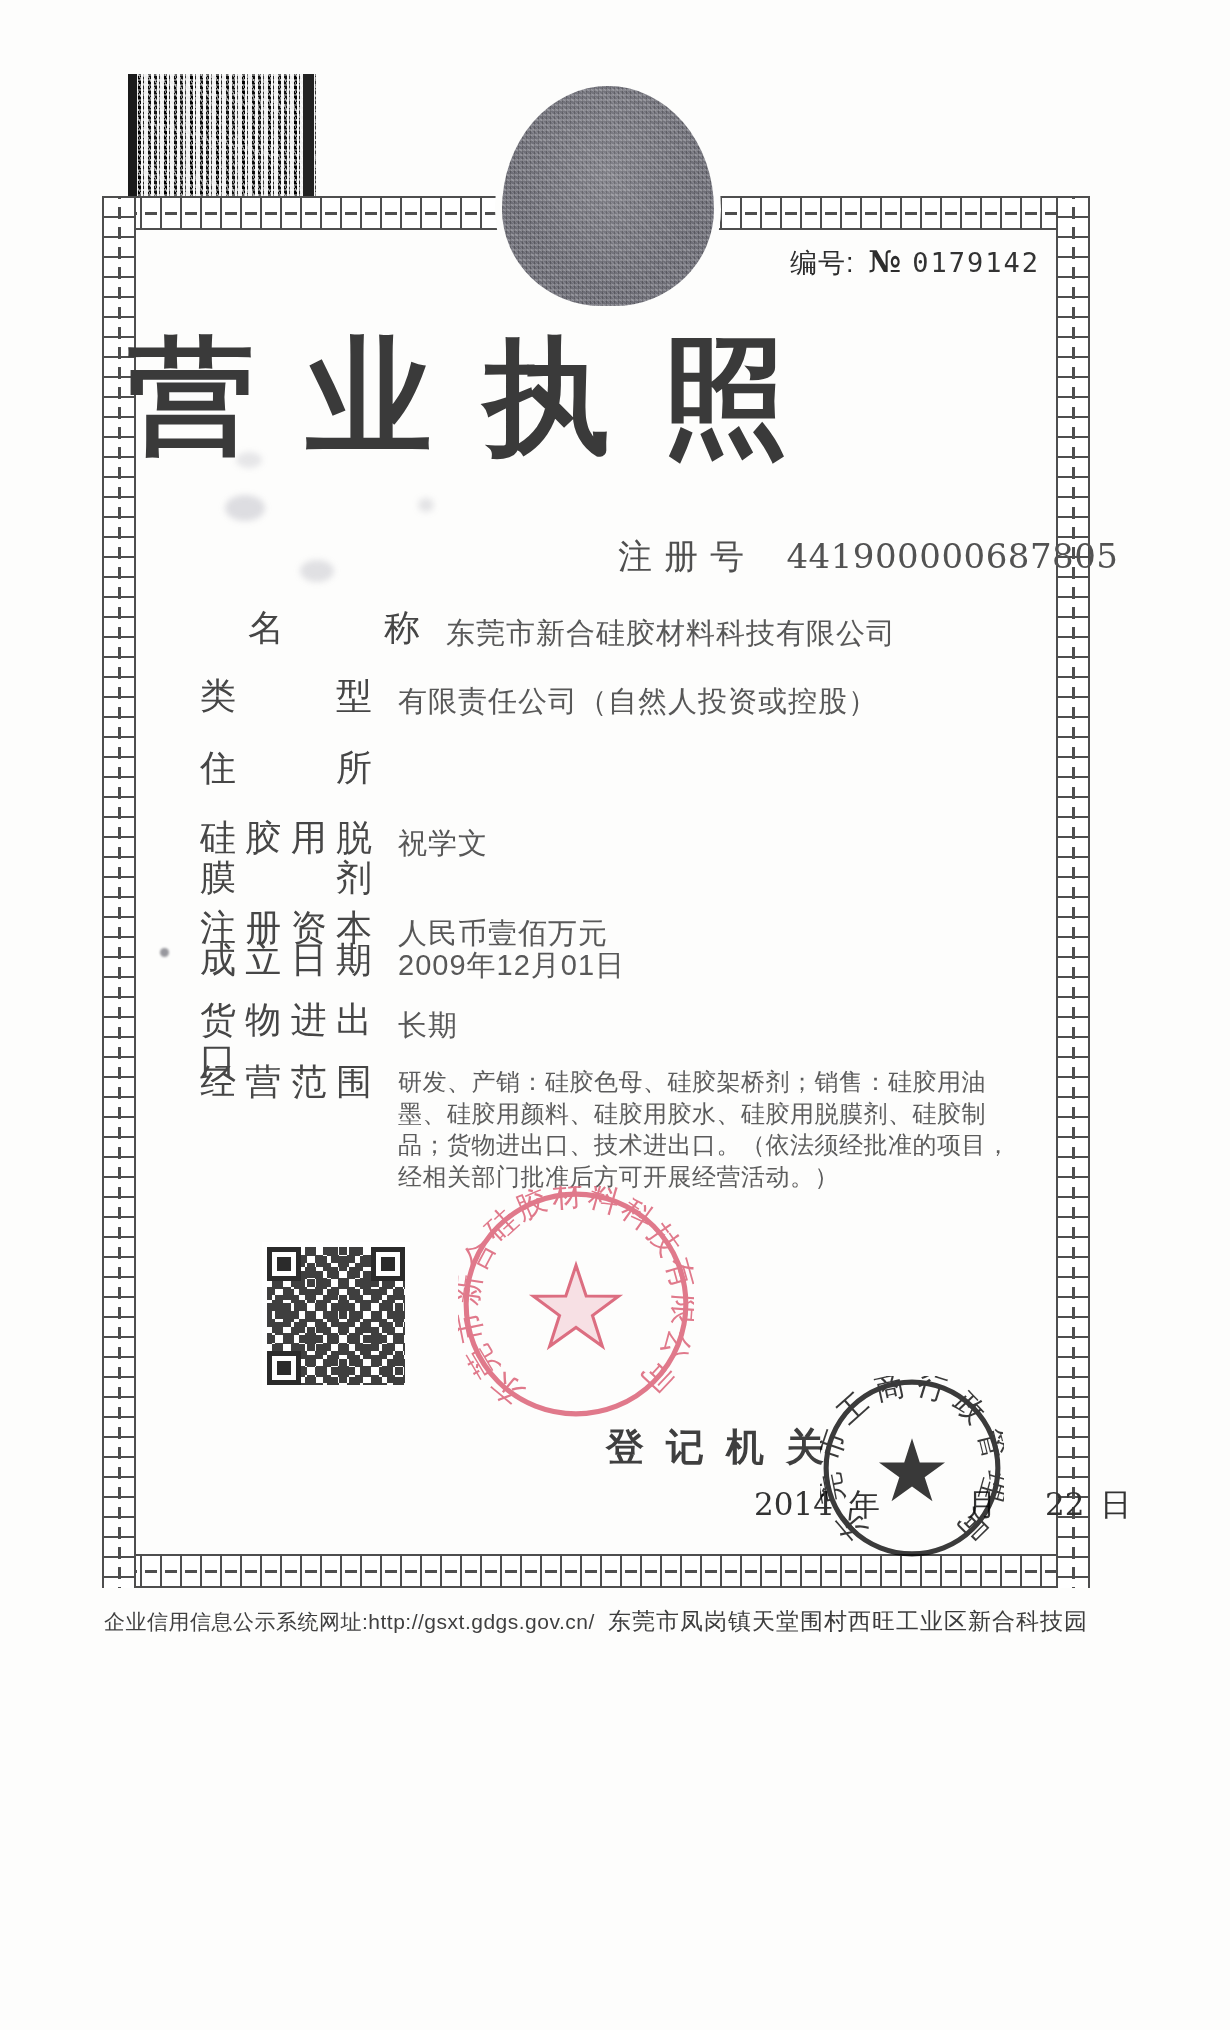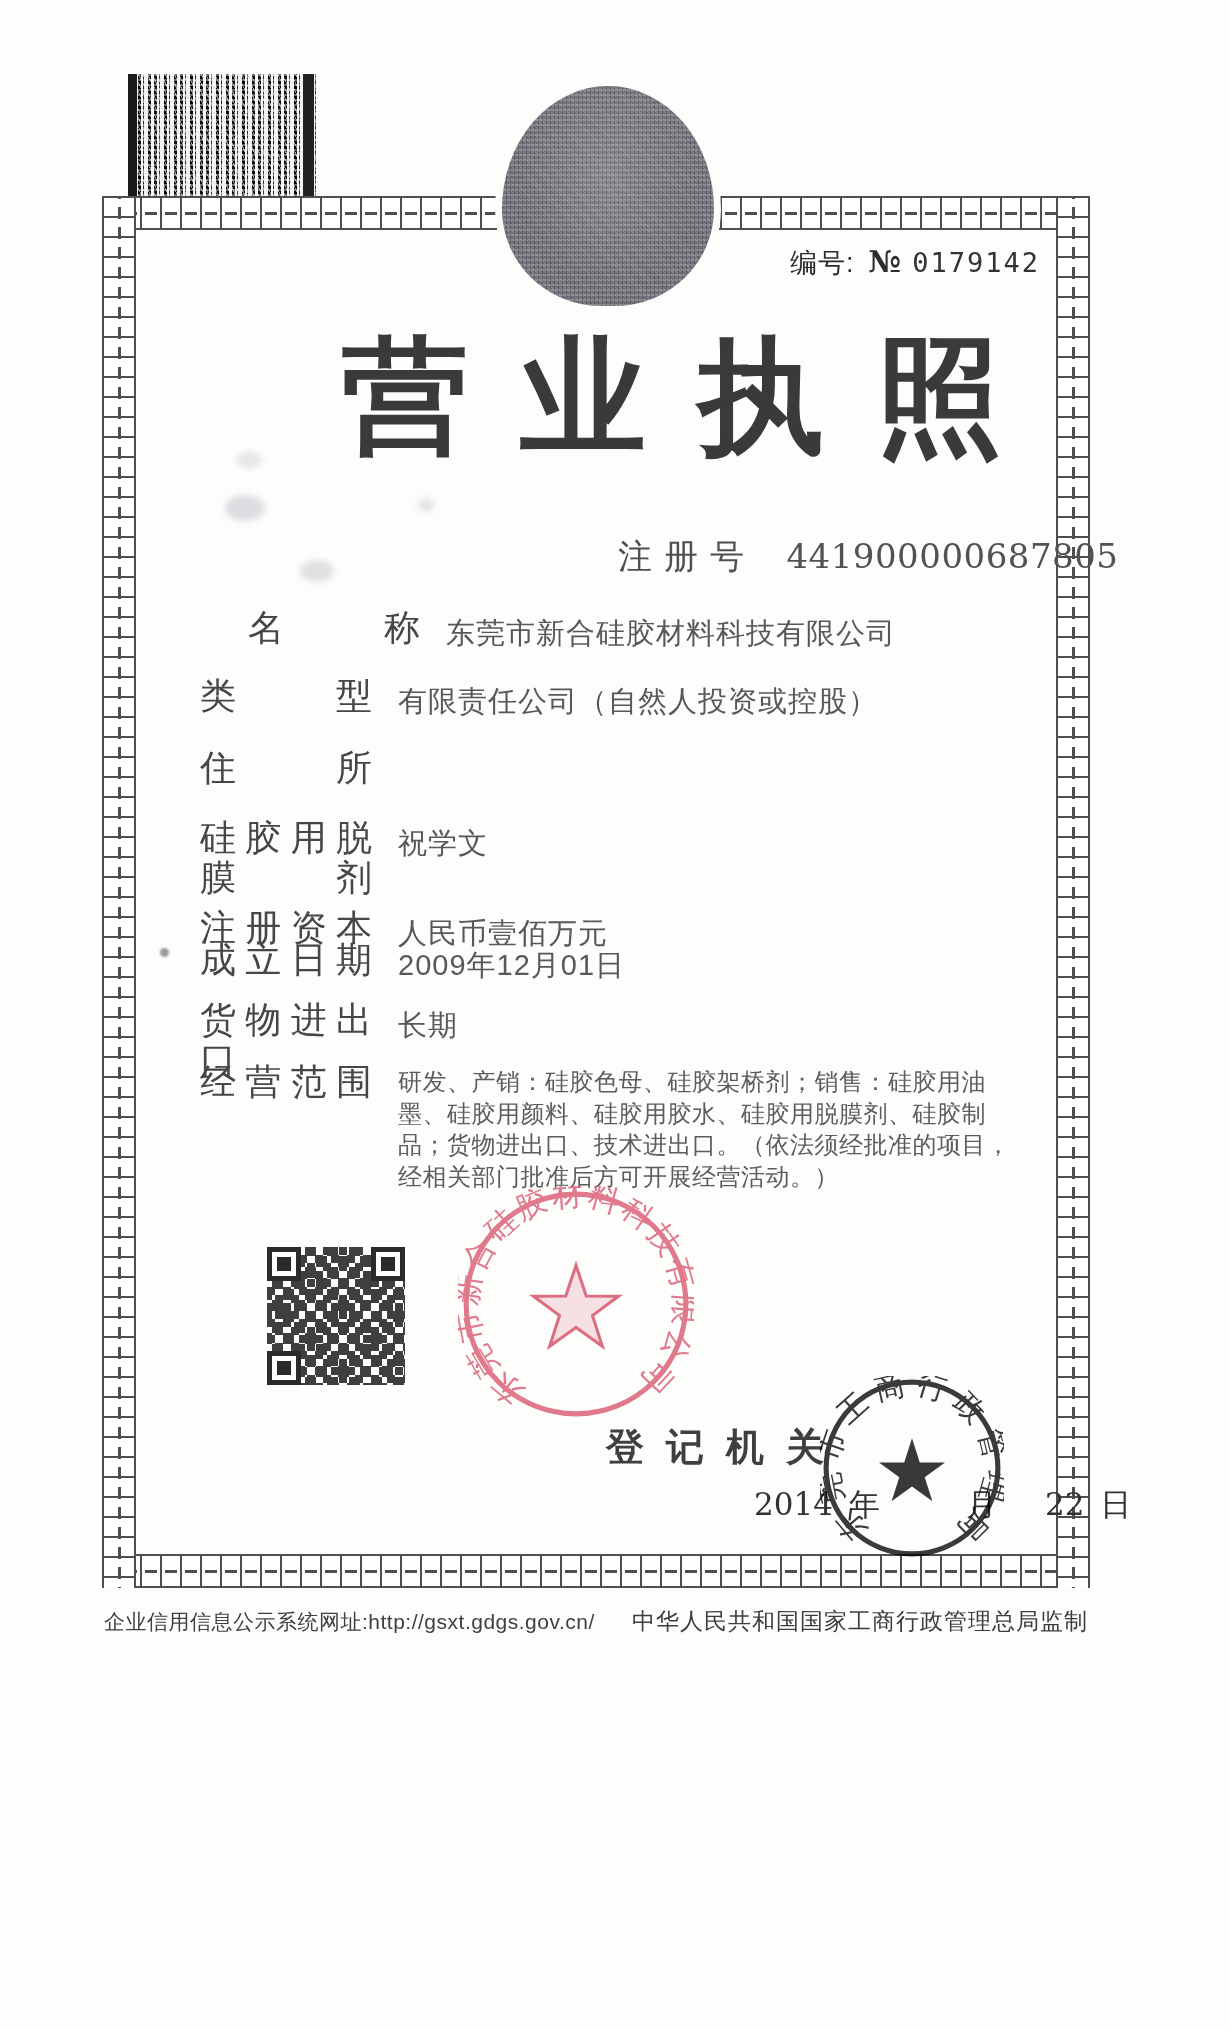--- a/index.html
+++ b/index.html
@@ -65,7 +65,7 @@
   
   .title{
     position:absolute;left:102px;top:318px;width:952px;z-index:6;
-    text-align:right;text-indent:26px;
+    text-align:left;text-indent:26px;
     font-size:126px;line-height:1.25;font-weight:900;
     letter-spacing:52px;color:#3a3a3a;
     font-family:"DejaVu Sans",sans-serif;

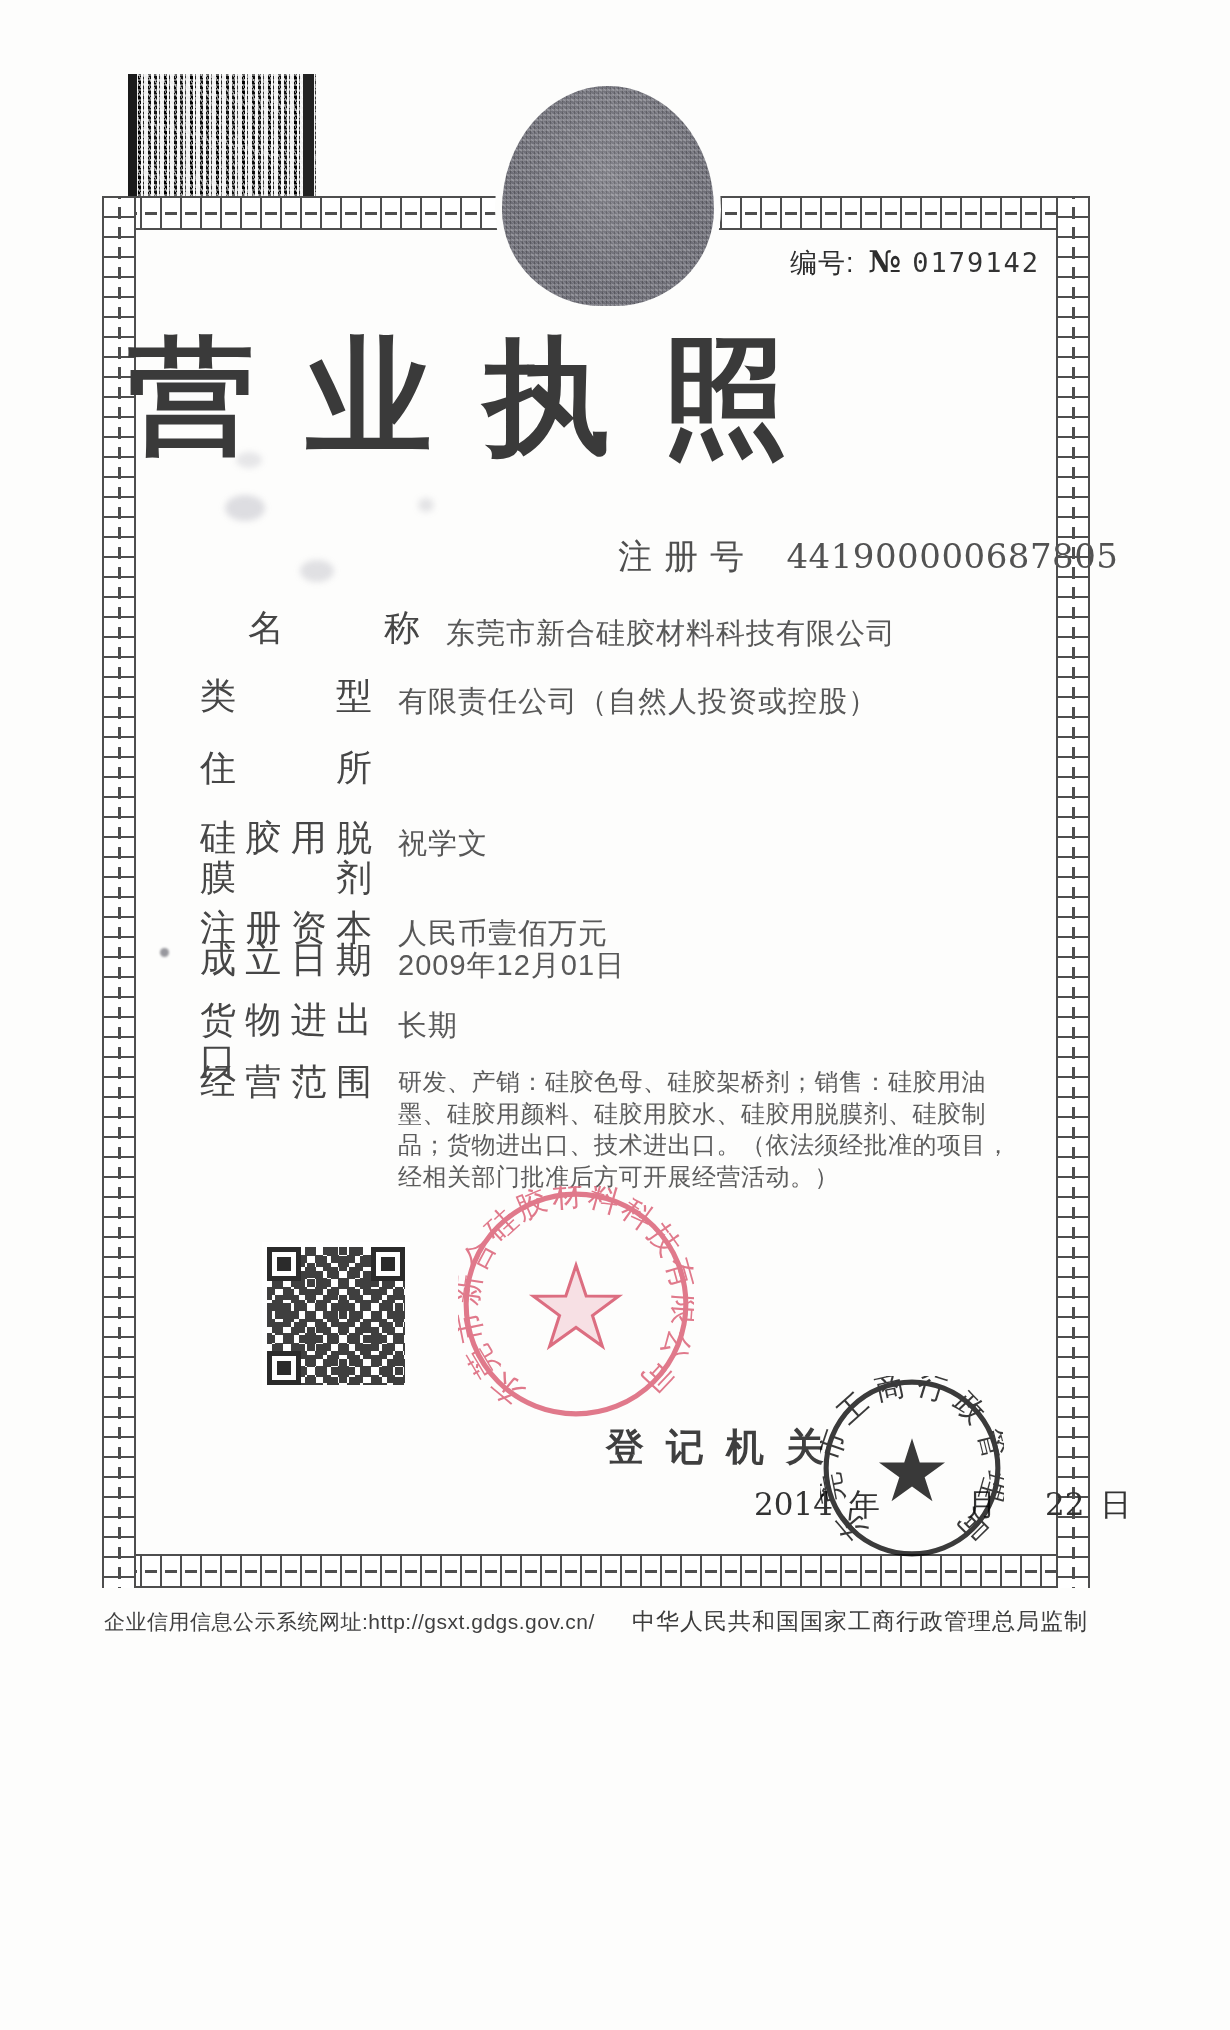--- a/index.html
+++ b/index.html
@@ -213,7 +213,7 @@
   </svg>
 
   <div class="footer-left">企业信用信息公示系统网址:http://gsxt.gdgs.gov.cn/</div>
-  <div class="footer-right">中华人民共和国国家工商行政管理总局监制</div>
+  <div class="footer-right">东莞市凤岗镇天堂围村西旺工业区新合科技园</div>
 
   <div class="smudge sm1"></div>
   <div class="smudge sm2"></div>

